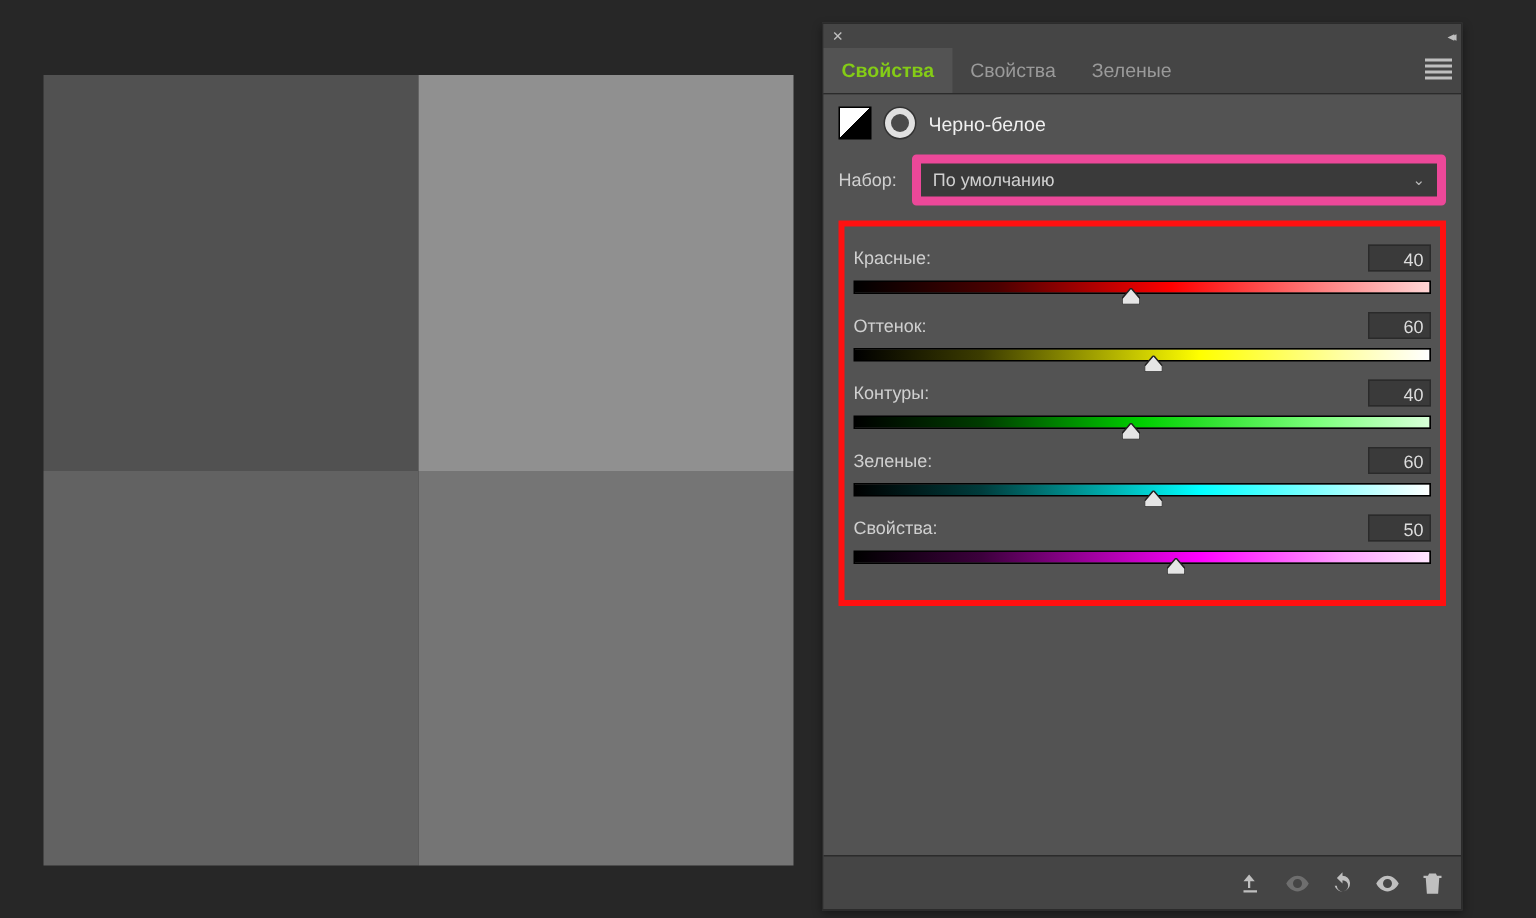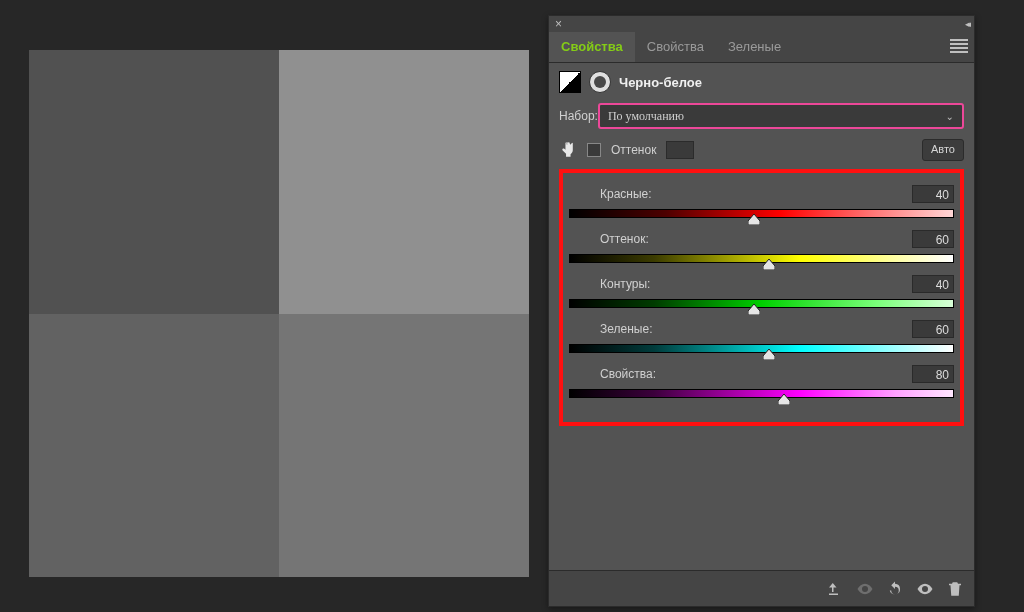--- a/index.html
+++ b/index.html
@@ -28,7 +28,7 @@
   .bw-icon::before{content:"";position:absolute;inset:0;background:linear-gradient(135deg,#fff 0 50%,#000 50% 100%);}
   .layer-icon{width:20px;height:20px;background:#e0e0e0;border-radius:50%;position:relative;border:1px solid #333;}
   .layer-icon::after{content:"";position:absolute;inset:4px;background:#4a4a4a;border-radius:50%;}
-  .adj-title{font-size:13px;font-weight:700;color:#f0f0f0;}
+  .adj-title{font-size:13px;font-weight:400;color:#f0f0f0;}
 
   .preset-row{display:flex;align-items:center;gap:0;margin-bottom:10px;}
   .preset-row .lbl{font-size:12px;}

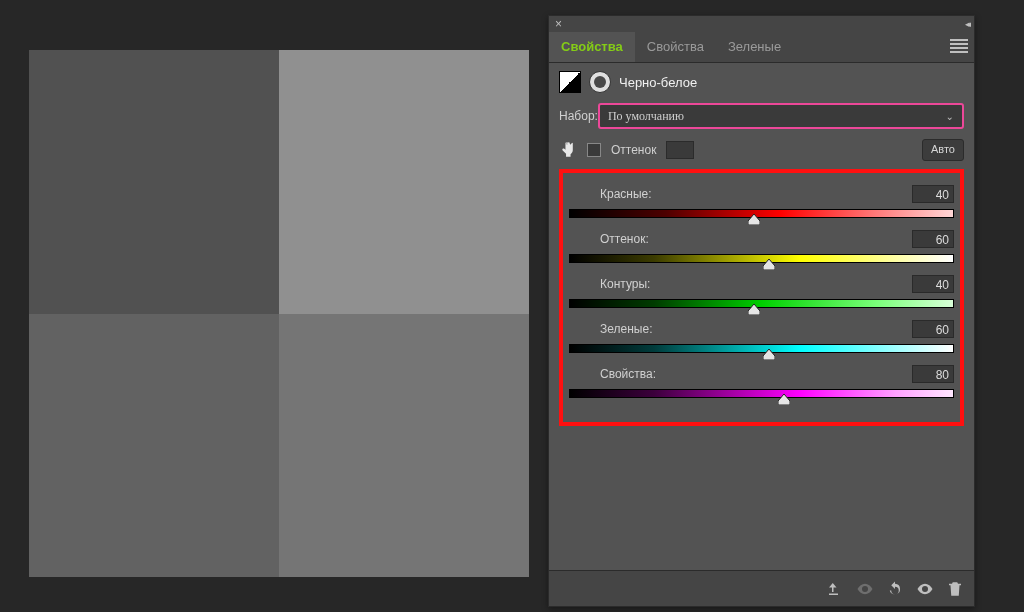--- a/index.html
+++ b/index.html
@@ -30,7 +30,7 @@
   .layer-icon::after{content:"";position:absolute;inset:4px;background:#4a4a4a;border-radius:50%;}
   .adj-title{font-size:13px;font-weight:400;color:#f0f0f0;}
 
-  .preset-row{display:flex;align-items:center;gap:0;margin-bottom:10px;}
+  .preset-row{display:flex;align-items:center;gap:10px;margin-bottom:10px;}
   .preset-row .lbl{font-size:12px;}
   .preset-select{flex:1;height:22px;background:#3a3a3a;border:2px solid #ec4899;border-radius:3px;display:flex;align-items:center;justify-content:space-between;padding:0 8px;cursor:pointer;font-family:Liberation Serif, serif;}
   .preset-select .caret{font-size:10px;color:#bbb;}

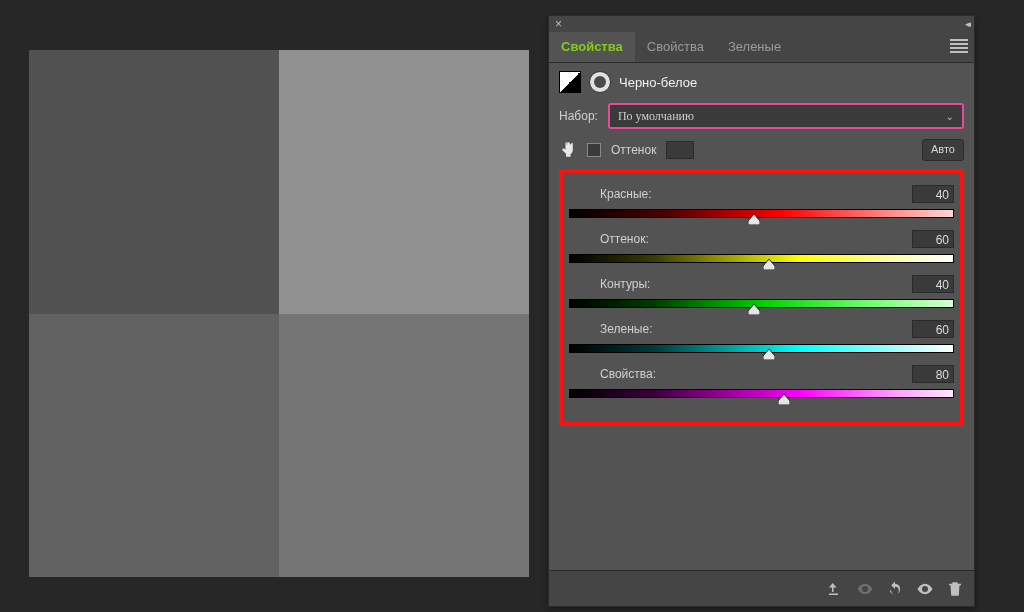--- a/index.html
+++ b/index.html
@@ -32,7 +32,7 @@
 
   .preset-row{display:flex;align-items:center;gap:10px;margin-bottom:10px;}
   .preset-row .lbl{font-size:12px;}
-  .preset-select{flex:1;height:22px;background:#3a3a3a;border:2px solid #ec4899;border-radius:3px;display:flex;align-items:center;justify-content:space-between;padding:0 8px;cursor:pointer;font-family:Liberation Serif, serif;}
+  .preset-select{flex:1;height:22px;background:#3a3a3a;border:6px solid #ec4899;border-radius:3px;display:flex;align-items:center;justify-content:space-between;padding:0 8px;cursor:pointer;}
   .preset-select .caret{font-size:10px;color:#bbb;}
 
   .tint-row{display:flex;align-items:center;gap:10px;margin-bottom:8px;}

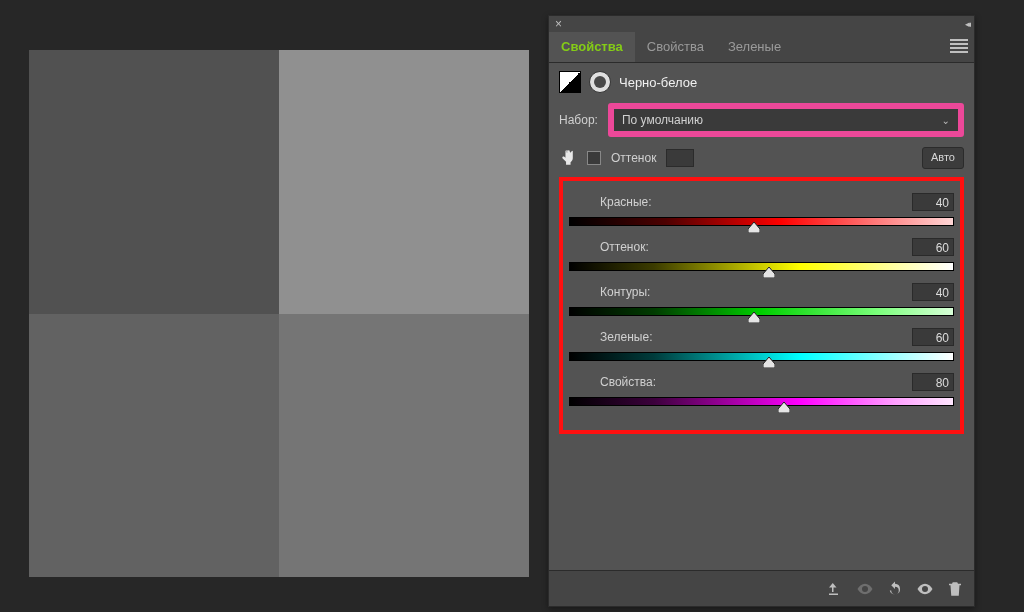--- a/index.html
+++ b/index.html
@@ -98,16 +98,6 @@
       </div>
     </div>
 
-    <div class="tint-row">
-      <svg class="hand-icon" viewBox="0 0 24 24">
-          <path d="M12 2l-1.3 3.2-1.3-3.2c-.4 0-.8.3-.8.8v9l-1.5-1.5c-.6-.6-1.6-.6-2.2 0-.6.6-.6 1.6 0 2.2l4.5 4.5V21h6v-3.5c2-1.2 3-3.3 3-5.5V3c0-.5-.4-.8-.8-.8L15 5l-1.3-3.2c-.4 0-.9 0-1.3 0L11 5l-1.3-3.2z" fill="#e8e8e8"></path>
-        </svg>
-      <div class="chk"></div>
-      <span>Оттенок</span>
-      <div class="swatch"></div>
-      <div class="flexsp"></div>
-      <div class="btn-auto">Авто</div>
-    </div>
 
     <div class="sliders-box" id="sliders">
         <div class="srow">

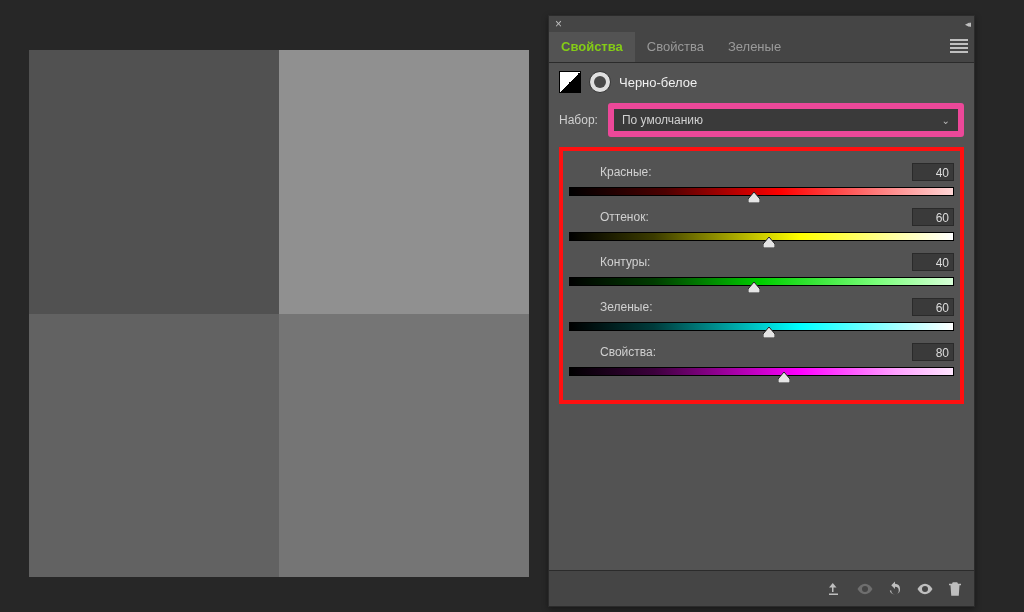--- a/index.html
+++ b/index.html
@@ -45,7 +45,7 @@
   .sliders-box{border:4px solid #ff1010;padding:6px 6px 12px 6px;}
   .srow{margin:6px 0 12px 0;}
   .srow .srow-top{display:flex;justify-content:space-between;align-items:center;margin-bottom:6px;}
-  .srow .color-lbl{font-size:12px;margin-left:31px;}
+  .srow .color-lbl{font-size:12px;}
   .valbox{width:42px;height:18px;background:#3a3a3a;border:1px solid #2a2a2a;color:#dcdcdc;font-size:12px;text-align:right;padding:0 4px;line-height:18px;box-sizing:border-box;}
   .track{height:9px;width:100%;position:relative;border:1px solid #000;box-sizing:border-box;}
   .thumb{position:absolute;top:4px;width:12px;height:11px;transform:translateX(-50%);cursor:pointer;}

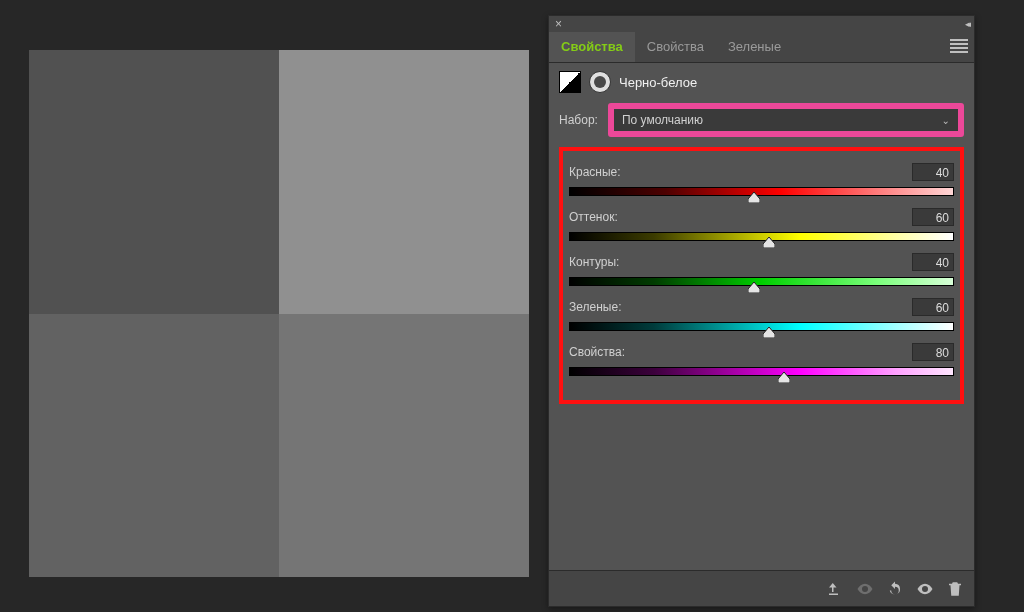--- a/index.html
+++ b/index.html
@@ -155,7 +155,7 @@
         <div class="srow">
           <div class="srow-top">
             <span class="color-lbl">Свойства:</span>
-            <div class="valbox">80</div>
+            <div class="valbox">50</div>
           </div>
           <div class="track" style="background: linear-gradient(90deg, rgb(0, 0, 0), rgb(60, 0, 60) 22%, rgb(255, 0, 255) 60%, rgb(255, 160, 255) 85%, rgb(255, 230, 255));">
             <div class="thumb" style="left: 56%;">

